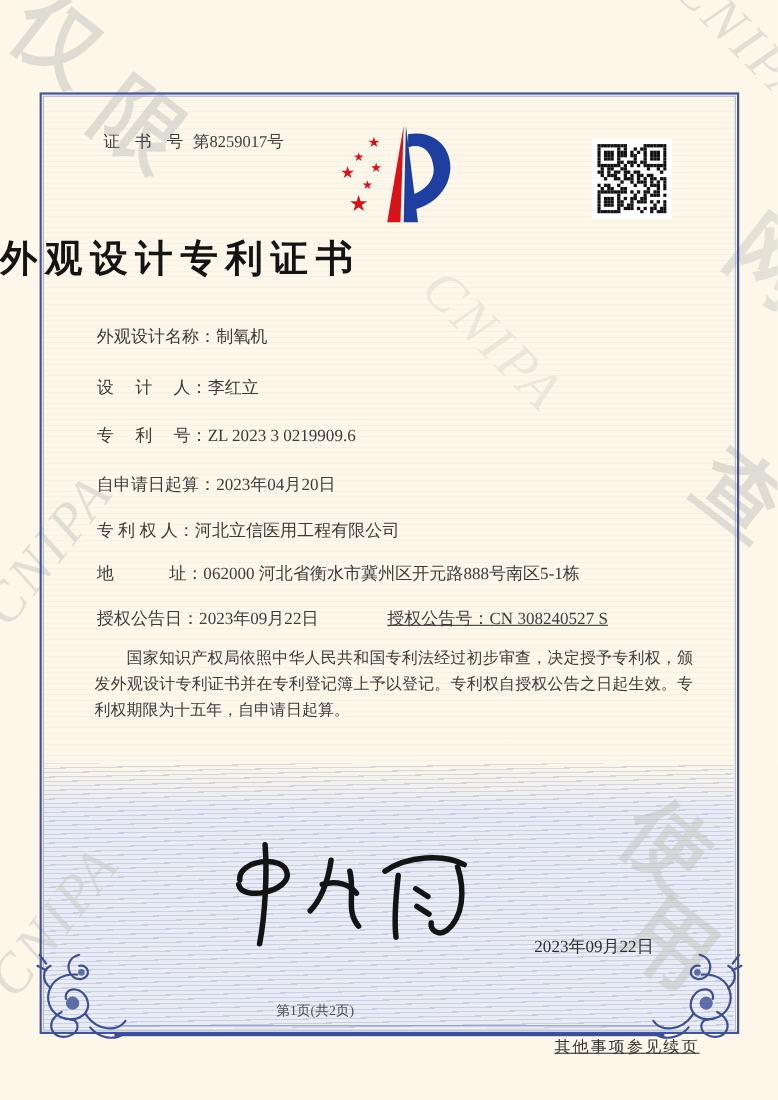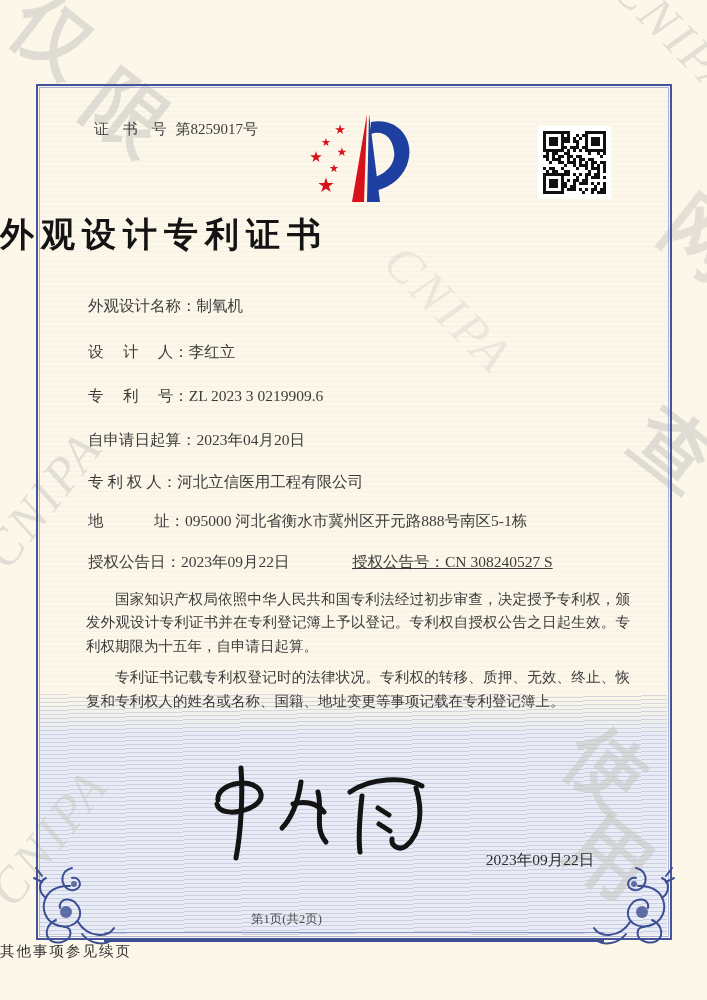--- a/index.html
+++ b/index.html
@@ -380,7 +380,7 @@
       <span class="lbl">专 利 权 人：</span><span>河北立信医用工程有限公司</span>
     </div>
     <div class="frow f5">
-      <span class="lbl">地　　　 址：</span><span>095000 河北省衡水市冀州区开元路888号南区5-1栋</span>
+      <span class="lbl">地　　　 址：</span><span>062000 河北省衡水市冀州区开元路888号南区5-1栋</span>
     </div>
     <div class="frow f6">
       <span class="lbl">授权公告日：</span><span>2023年09月22日</span>

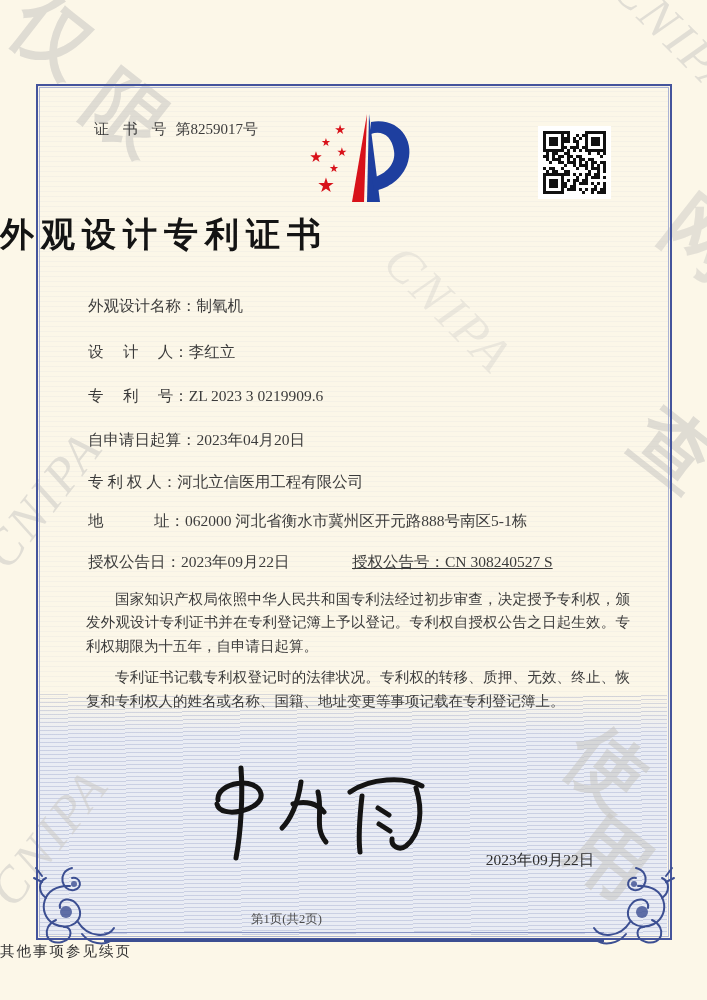--- a/index.html
+++ b/index.html
@@ -391,7 +391,6 @@
 
     <div class="paras">
       <p>国家知识产权局依照中华人民共和国专利法经过初步审查，决定授予专利权，颁发外观设计专利证书并在专利登记簿上予以登记。专利权自授权公告之日起生效。专利权期限为十五年，自申请日起算。</p>
-      <p>专利证书记载专利权登记时的法律状况。专利权的转移、质押、无效、终止、恢复和专利权人的姓名或名称、国籍、地址变更等事项记载在专利登记簿上。</p>
     </div>
 
 

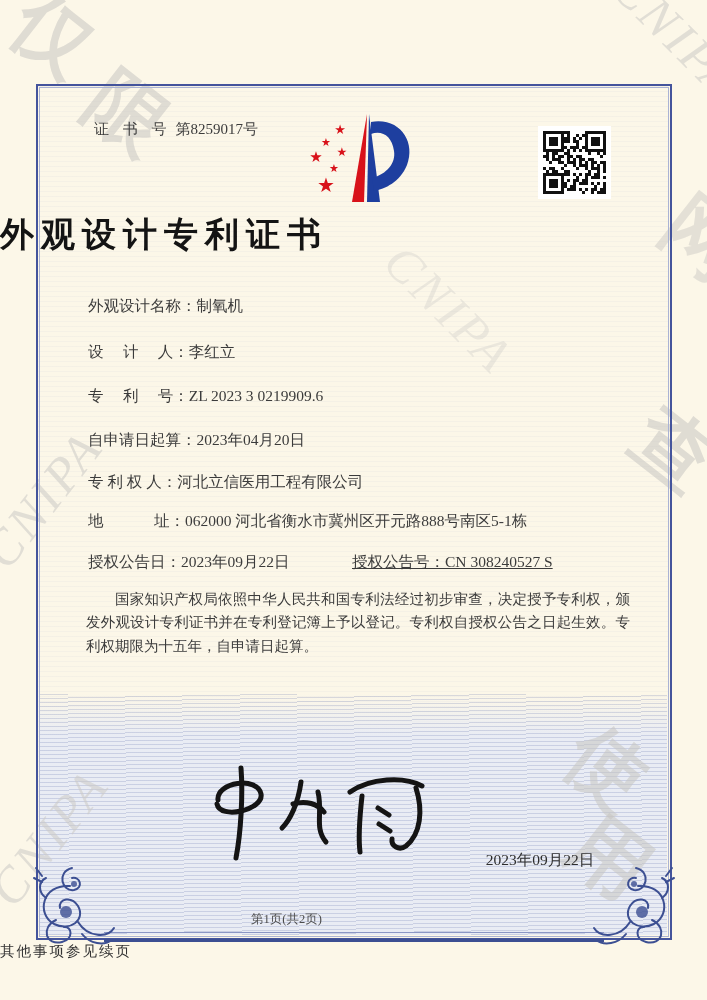--- a/index.html
+++ b/index.html
@@ -54,8 +54,8 @@
               font-size:15.5px;color:#2e2e2e;}
   .page-indicator{position:absolute;left:0;top:911px;width:573px;text-align:center;
                   font-size:12.5px;color:#4c4c4c;z-index:4;}
-  .footer-note{position:absolute;left:0;top:942px;width:636px;text-align:left;
-               font-size:14.5px;letter-spacing:2px;color:#333;}
+  .footer-note{position:absolute;left:0;top:942px;width:636px;text-align:right;
+               font-size:14.5px;letter-spacing:2px;color:#333;text-decoration:underline;}
 </style>
 </head>
 <body>

